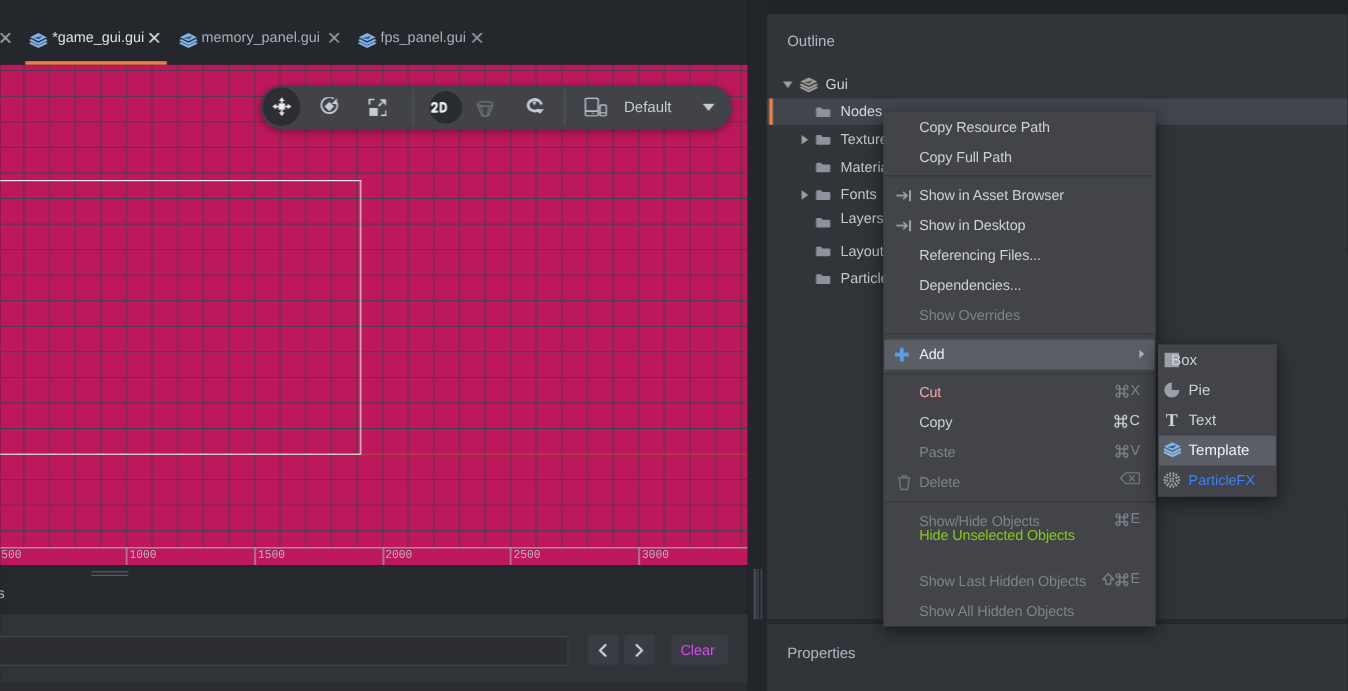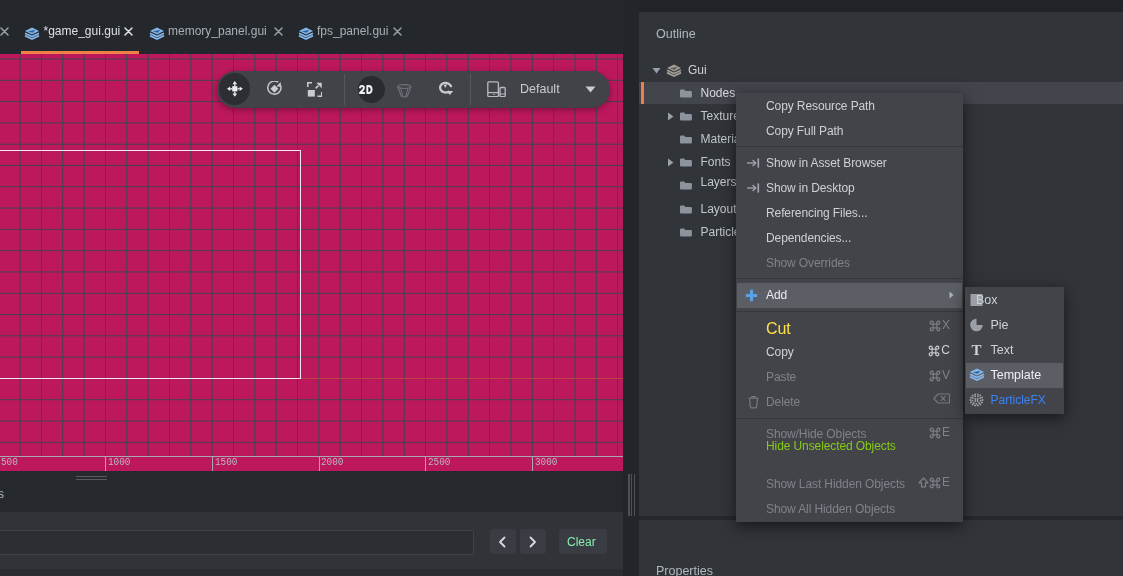--- a/index.html
+++ b/index.html
@@ -301,7 +301,7 @@
       </svg>
     </div>
 <div class="abs" style="left:736px;top:310.5px;width:227px;height:1.6px;background:#35373b;z-index:21"></div>
-<div class="abs txt" style="left:766px;top:320.5px;font-size:16px;letter-spacing:-0.1px;color:#fde047;z-index:21">Cut</div>
+<div class="abs txt" style="left:766px;top:320.5px;font-size:12px;letter-spacing:-0.1px;color:#fca5a5;z-index:21">Cut</div>
 <div class="abs" style="right:173px;top:318px;display:flex;align-items:center;z-index:21">
       <svg width="12" height="12" viewBox="0 0 12 12" style="margin-top:1px">
         <g fill="none" stroke="#7e838a" stroke-width="1.15">

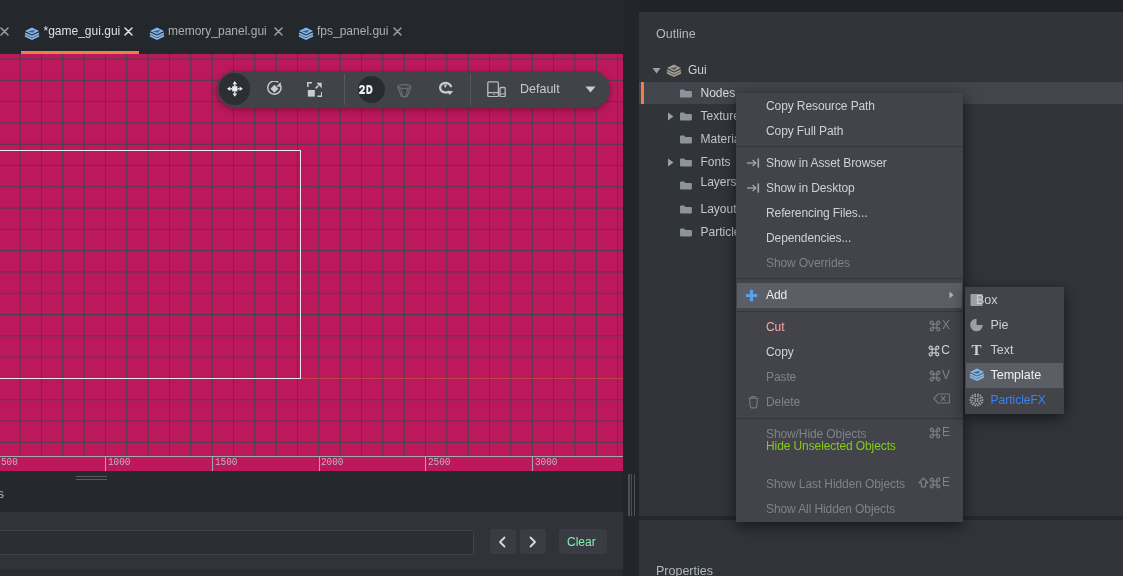--- a/index.html
+++ b/index.html
@@ -183,7 +183,7 @@
       </svg>
     </div>
 <div class="abs" style="left:558.5px;top:529px;width:48px;height:25px;background:#393c42;border-radius:3px"></div>
-<div class="abs txt" style="left:567px;top:535.5px;font-size:12px;color:#86efac">Clear</div>
+<div class="abs txt" style="left:567px;top:535.5px;font-size:12px;color:#d946ef">Clear</div>
 <div class="abs" style="left:623px;top:0;width:16px;height:576px;background:#22252a"></div>
 <div class="abs" style="left:628.4px;top:474px;width:1.2px;height:42px;background:#4e5258"></div>
 <div class="abs" style="left:631px;top:474px;width:1.2px;height:42px;background:#4e5258"></div>

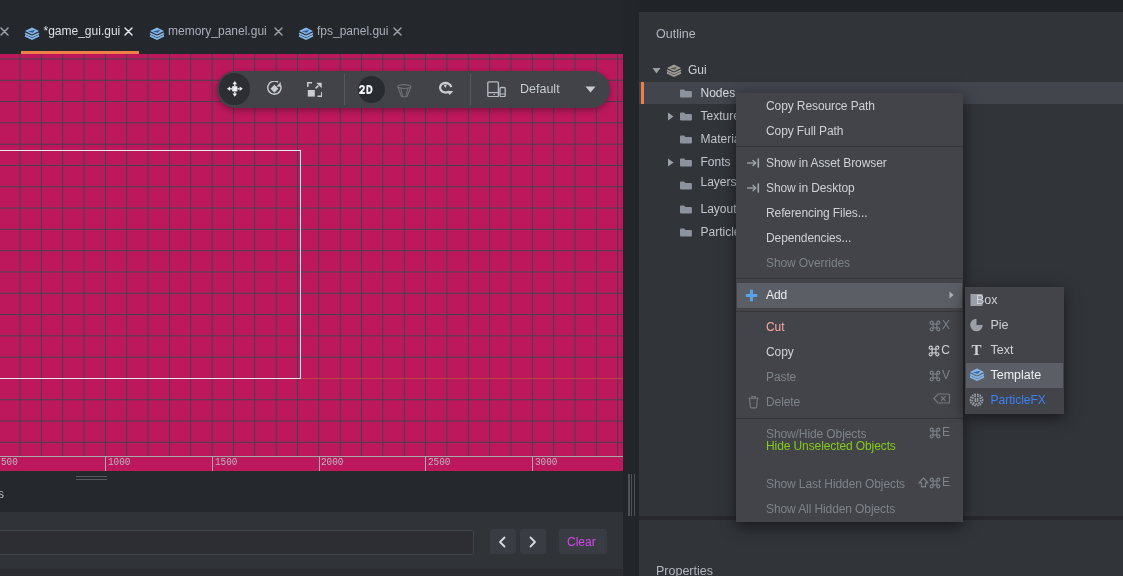--- a/index.html
+++ b/index.html
@@ -259,7 +259,7 @@
     </div>
 <div class="abs txt" style="left:700.5px;top:225.8px;font-size:12px;color:#c2c7cd">Particles</div>
 <div class="abs" style="left:639px;top:516px;width:484px;height:3.5px;background:#26282d"></div>
-<div class="abs txt" style="left:656px;top:565px;font-size:12.5px;color:#b2b8c0">Properties</div>
+<div class="abs txt" style="left:656px;top:538px;font-size:12.5px;color:#b2b8c0">Properties</div>
 <div class="abs" style="left:736px;top:93px;width:227px;height:428.5px;background:#424449;box-shadow:0 4px 14px rgba(0,0,0,.55);z-index:20"></div>
 <div class="abs txt" style="left:766px;top:99.5px;font-size:12px;letter-spacing:-0.1px;color:#cdd1d7;z-index:21">Copy Resource Path</div>
 <div class="abs txt" style="left:766px;top:124.5px;font-size:12px;letter-spacing:-0.1px;color:#cdd1d7;z-index:21">Copy Full Path</div>

